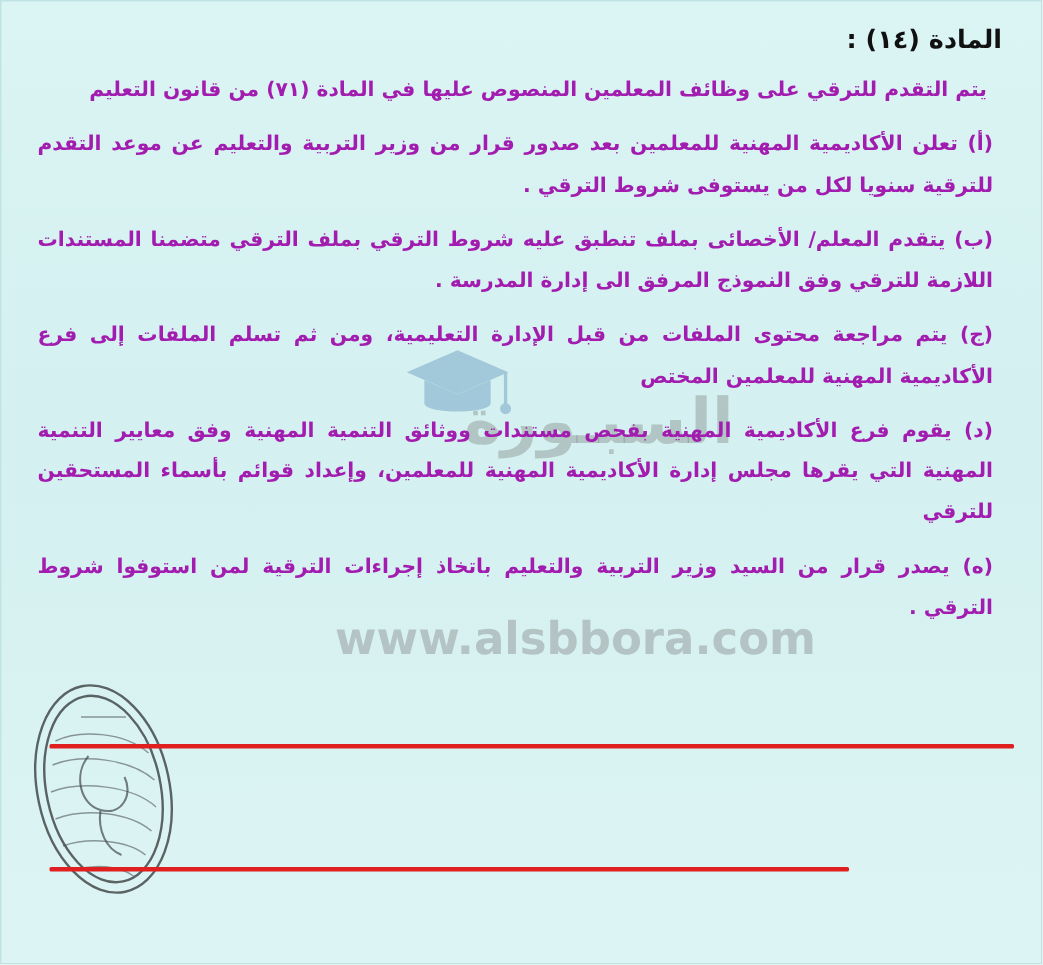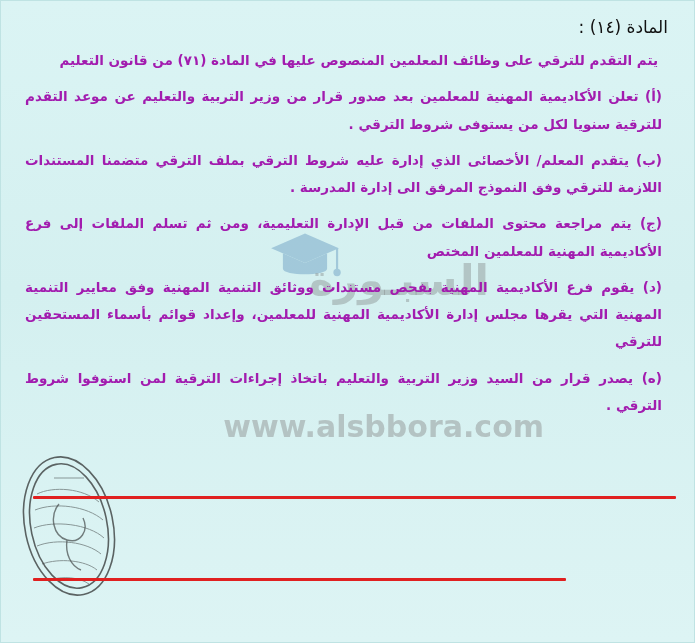--- a/index.html
+++ b/index.html
@@ -38,7 +38,7 @@
   .heading {
     font-family: "DejaVu Sans", sans-serif;
     font-size: 17px;
-    font-weight: normal;
+    font-weight: bold;
     color: #111;
     margin: 2px 4px 10px 0;
     letter-spacing: 0px;

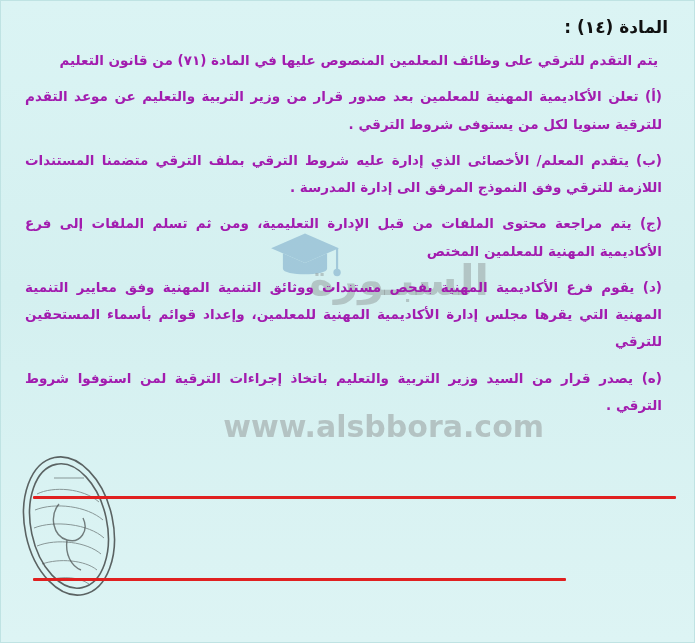--- a/index.html
+++ b/index.html
@@ -145,7 +145,7 @@
     <p class="para intro">يتم التقدم للترقي على وظائف المعلمين المنصوص عليها في المادة (٧١) من قانون التعليم</p>
 
     <p class="para item">(أ) تعلن الأكاديمية المهنية للمعلمين بعد صدور قرار من وزير التربية والتعليم عن موعد التقدم للترقية سنويا لكل من يستوفى شروط الترقي .</p>
-    <p class="para item">(ب) يتقدم المعلم/ الأخصائى الذي إدارة عليه شروط الترقي بملف الترقي متضمنا المستندات اللازمة للترقي وفق النموذج المرفق الى إدارة المدرسة .</p>
+    <p class="para item">(ب) يتقدم المعلم/ الأخصائى بملف تنطبق عليه شروط الترقي بملف الترقي متضمنا المستندات اللازمة للترقي وفق النموذج المرفق الى إدارة المدرسة .</p>
     <p class="para item">(ج) يتم مراجعة محتوى الملفات من قبل الإدارة التعليمية، ومن ثم تسلم الملفات إلى فرع الأكاديمية المهنية للمعلمين المختص</p>
     <p class="para item">(د) يقوم فرع الأكاديمية المهنية بفحص مستندات ووثائق التنمية المهنية وفق معايير التنمية المهنية التي يقرها مجلس إدارة الأكاديمية المهنية للمعلمين، وإعداد قوائم بأسماء المستحقين للترقي</p>
     <p class="para item">(ه) يصدر قرار من السيد وزير التربية والتعليم باتخاذ إجراءات الترقية لمن استوفوا شروط الترقي .</p>

